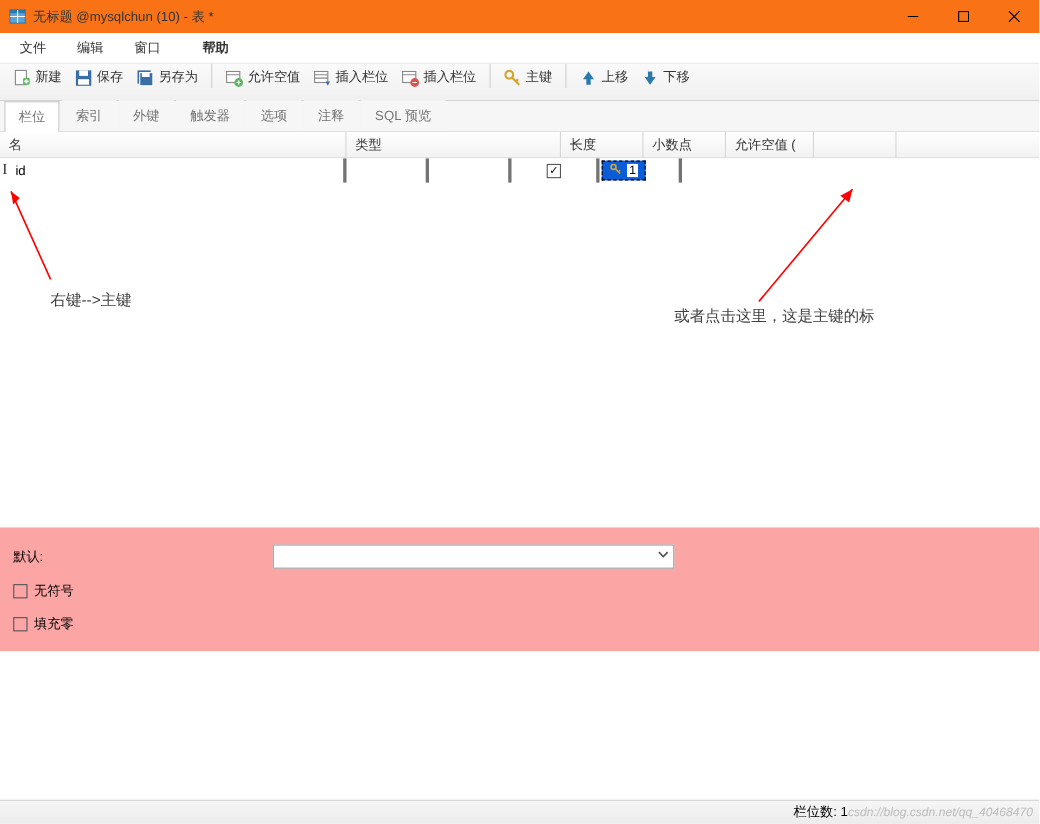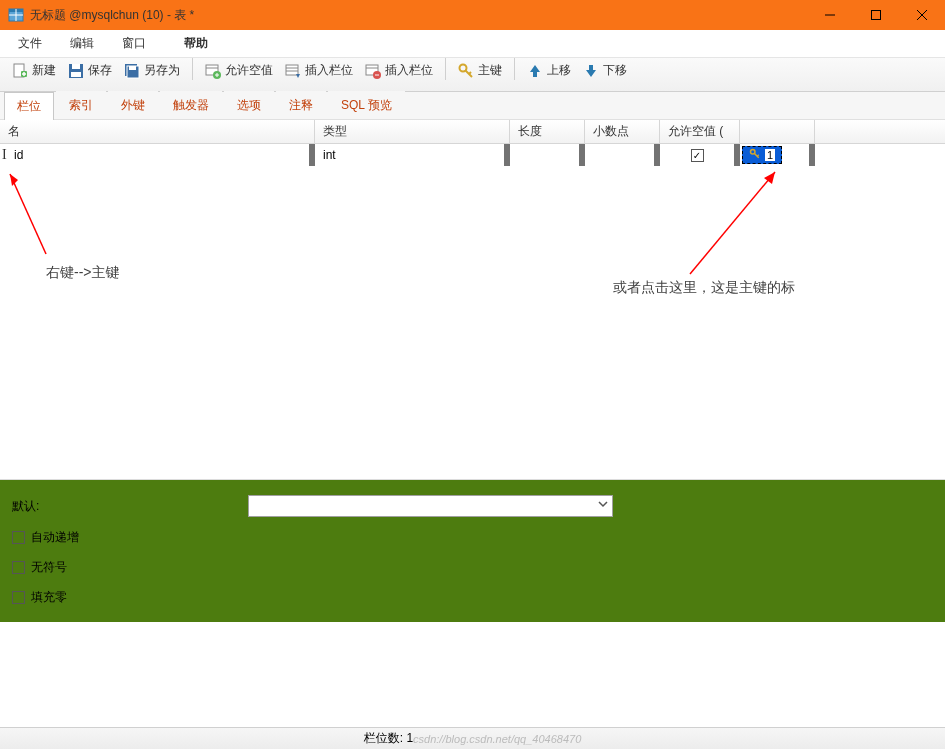--- a/index.html
+++ b/index.html
@@ -26,7 +26,7 @@
 
 
 .tabstrip { height: 28px; display: flex; align-items: flex-end; padding: 0 4px; border-bottom: 1px solid #e0e0e0; background: #f6f6f6; }
-.tab { padding: 5px 12px; color: #c2410c; border: 1px solid transparent; border-bottom: none; margin-right: 2px; background: #f6f6f6; }
+.tab { padding: 5px 12px; color: #737373; border: 1px solid transparent; border-bottom: none; margin-right: 2px; background: #f6f6f6; }
 .tab.active { background: #fff; border-color: #c8c8c8; position: relative; top: 1px; }
 
 

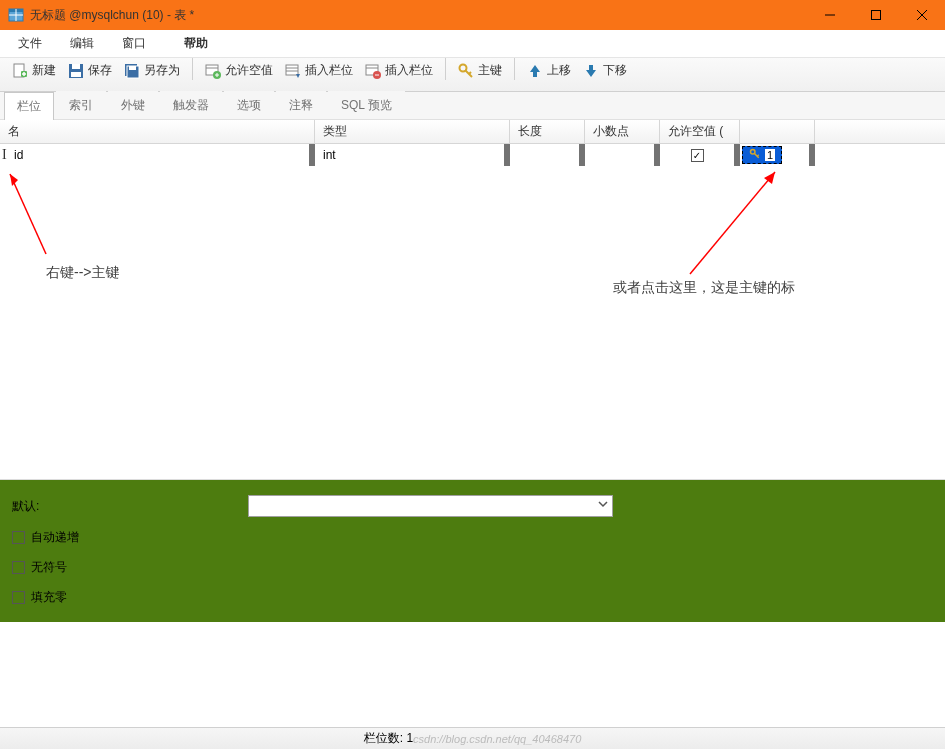--- a/index.html
+++ b/index.html
@@ -36,7 +36,7 @@
 
 .data-area { height: 336px; background: #fff; position: relative; border-bottom: 1px solid #dcdcdc; }
 .row { height: 22px; display: flex; }
-.row-cell { border-right: 6px solid #737373; padding: 2px 8px; display: flex; align-items: center; }
+.row-cell { border-right: 3px solid #737373; padding: 2px 8px; display: flex; align-items: center; }
 .cursor-mark { position: absolute; left: 2px; top: 3px; font-size: 14px; color: #333; font-family: "Times New Roman", serif; }
 .pk-cell { background: #0a5dd6; border: 1px dashed #000; height: 18px; display: flex; align-items: center; justify-content: center; gap: 4px; padding: 0 6px; }
 .pk-cell .keynum { color: #000; background: #fff; font-size: 11px; padding: 0 2px; }

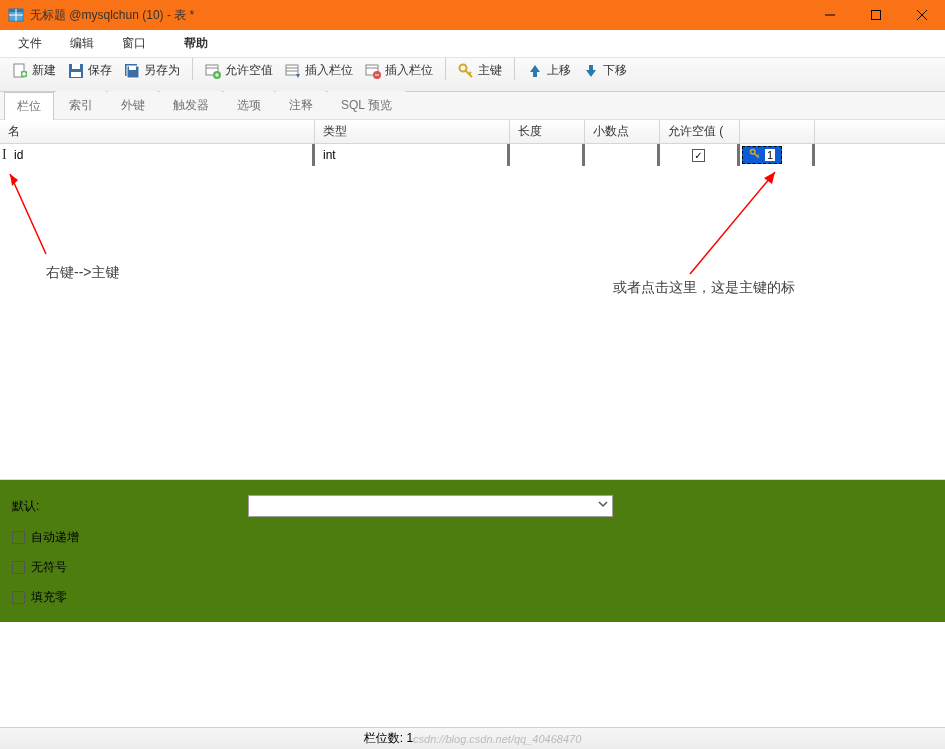--- a/index.html
+++ b/index.html
@@ -206,7 +206,6 @@
     <div class="row-cell col-w0">
         <span style="padding-left:6px">id</span>
       </div>
-    <div class="row-cell col-w1">int</div>
     <div class="row-cell col-w2"></div>
     <div class="row-cell col-w3"></div>
     <div class="row-cell col-w4" style="justify-content:center">

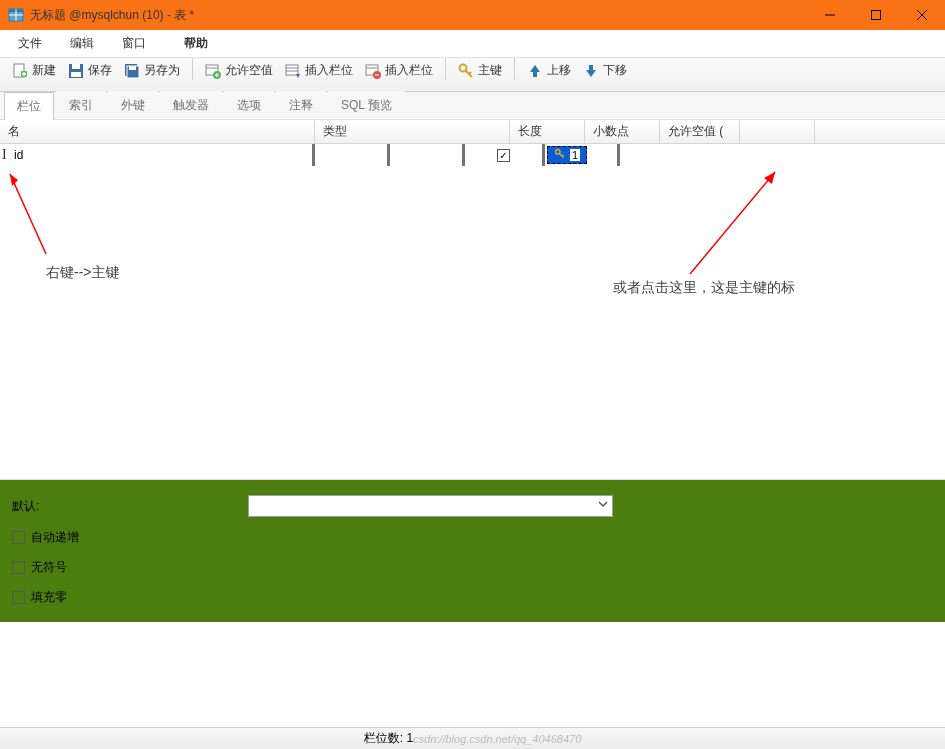--- a/index.html
+++ b/index.html
@@ -46,7 +46,7 @@
 .arrow-svg { position: absolute; pointer-events: none; }
 
 
-.prop-panel { padding: 10px; background: #4d7c0f; }
+.prop-panel { padding: 10px; background: #fca5a5; }
 .prop-row { display: flex; align-items: center; height: 32px; gap: 8px; }
 .prop-label { width: 230px; color: #000; padding-left: 2px; }
 .prop-input { width: 365px; height: 22px; border: 1px solid #a0a0a0; background: #fff; padding: 0 4px; }

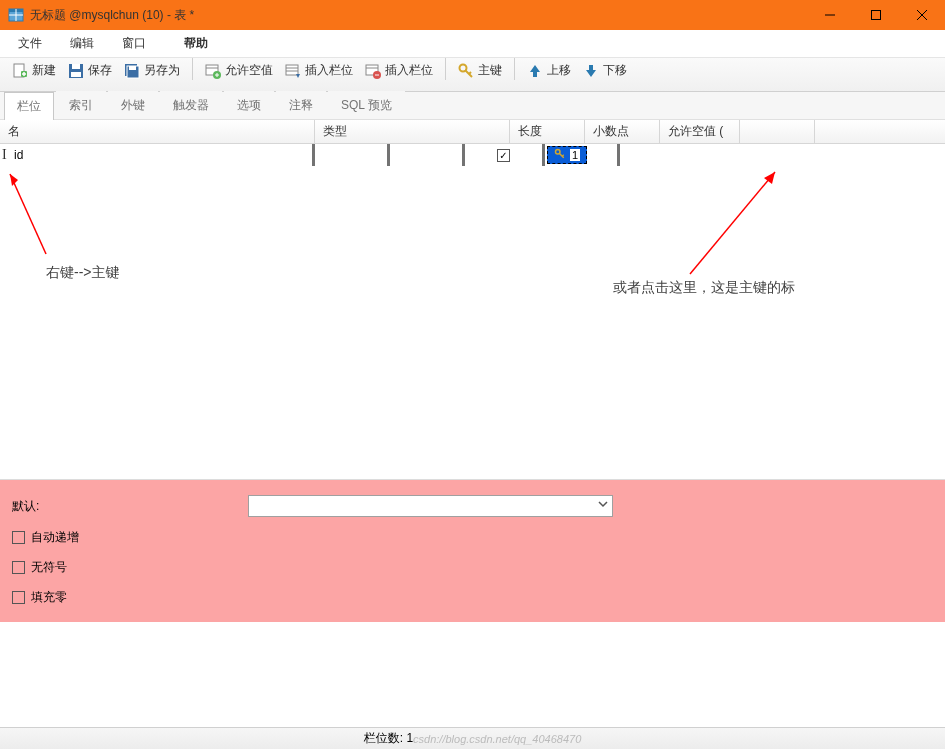--- a/index.html
+++ b/index.html
@@ -248,10 +248,6 @@
   </div>
   <div class="chk-row">
     <span class="chk"></span>
-    <span>自动递增</span>
-  </div>
-  <div class="chk-row">
-    <span class="chk"></span>
     <span>无符号</span>
   </div>
   <div class="chk-row">

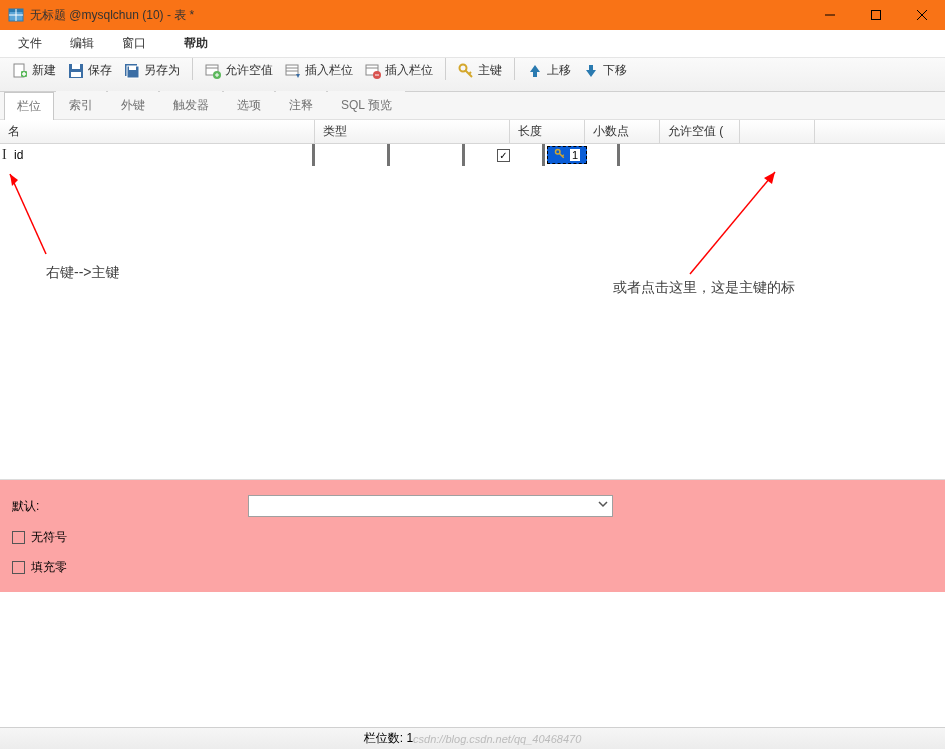--- a/index.html
+++ b/index.html
@@ -57,7 +57,7 @@
 .chk.checked::after { content: "✓"; font-size: 10px; display: block; text-align: center; line-height: 11px; }
 
 
-.statusbar { position: absolute; bottom: 0; left: 0; right: 0; height: 22px; background: linear-gradient(#f6f6f6,#ececec); border-top: 1px solid #d0d0d0; display: flex; align-items: center; padding: 0 6px; justify-content: center; }
+.statusbar { position: absolute; bottom: 0; left: 0; right: 0; height: 22px; background: linear-gradient(#f6f6f6,#ececec); border-top: 1px solid #d0d0d0; display: flex; align-items: center; padding: 0 6px; justify-content: flex-end; }
 .watermark { color: #bbb; font-style: italic; font-size: 11px; }
 
 .col-w0{width:315px} .col-w1{width:195px} .col-w2{width:75px} .col-w3{width:75px} .col-w4{width:80px} .col-w5{width:75px}

